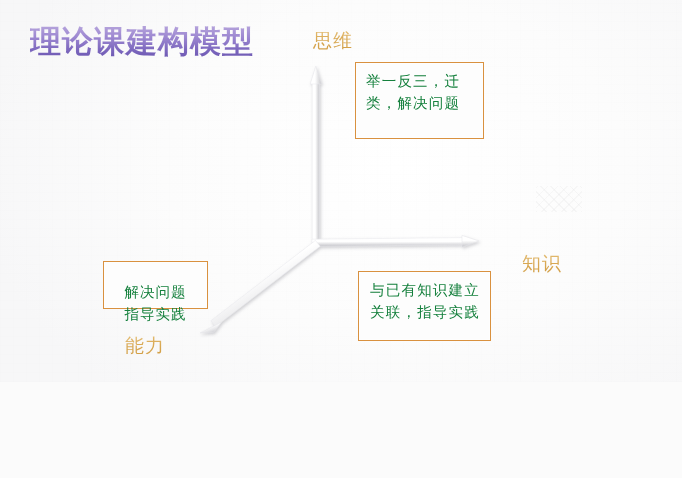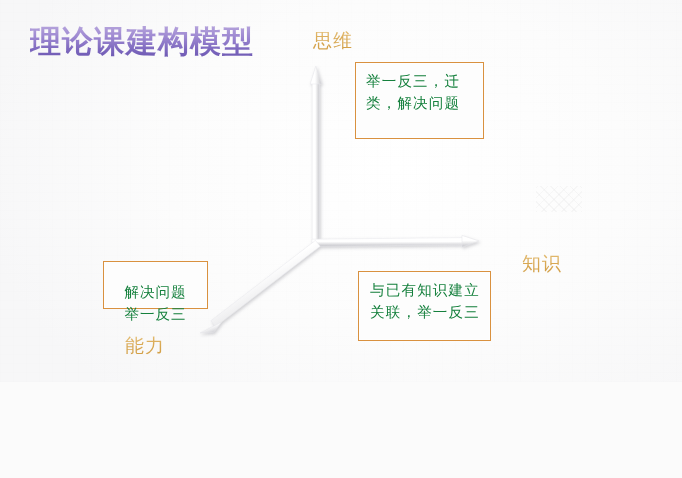--- a/index.html
+++ b/index.html
@@ -180,7 +180,7 @@
 
   <div class="note" id="note-ability">
     <span class="note-line">解决问题</span>
-    <span class="note-line">举一反三</span>
+    <span class="note-line">指导实践</span>
   </div>
 
   <div class="note" id="note-knowledge">

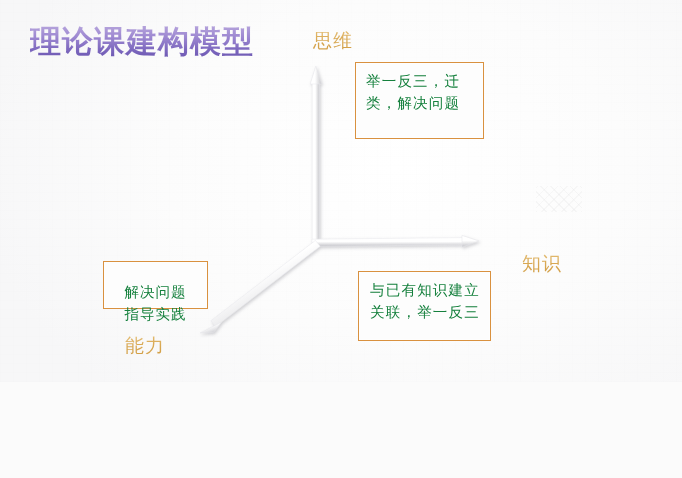--- a/index.html
+++ b/index.html
@@ -185,7 +185,7 @@
 
   <div class="note" id="note-knowledge">
     <span class="note-line">与已有知识建立</span>
-    <span class="note-line">关联，举一反三</span>
+    <span class="note-line">关联，指导实践</span>
   </div>
 
 </div>

